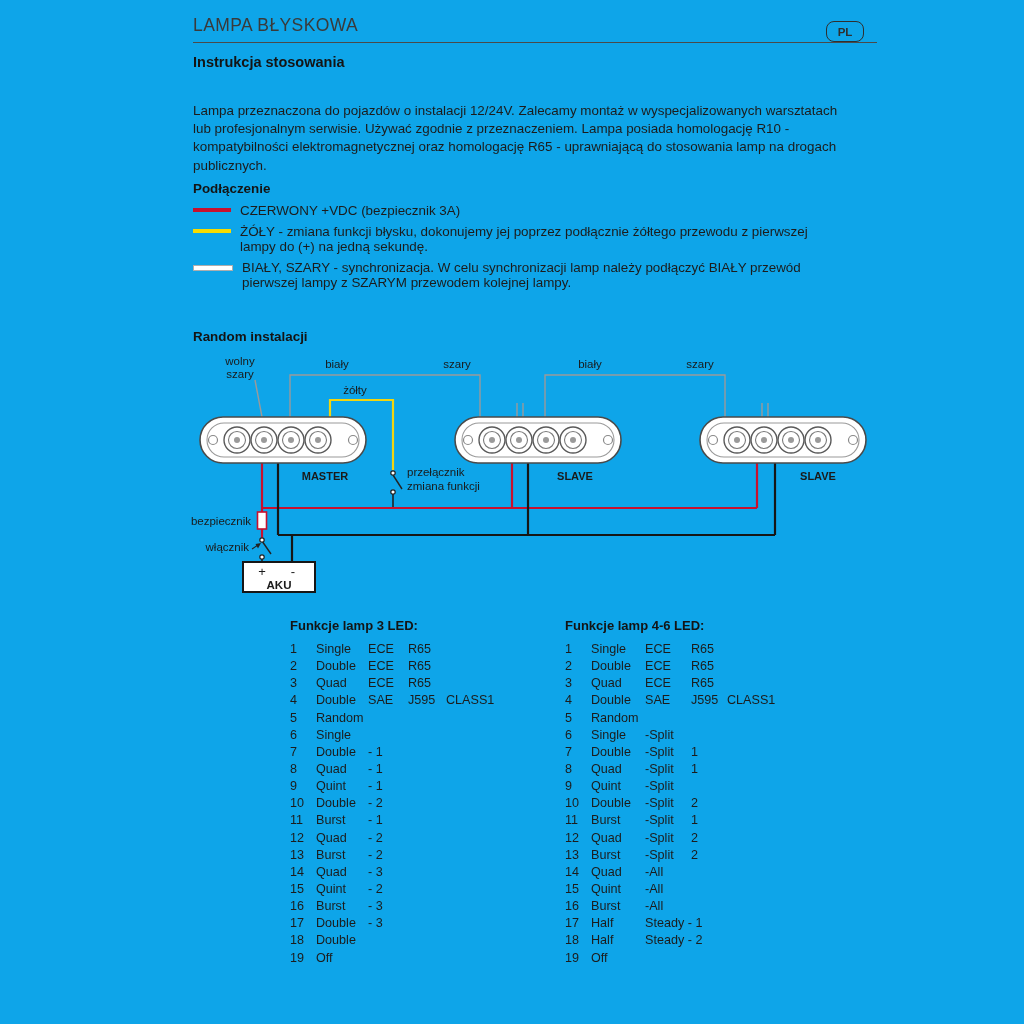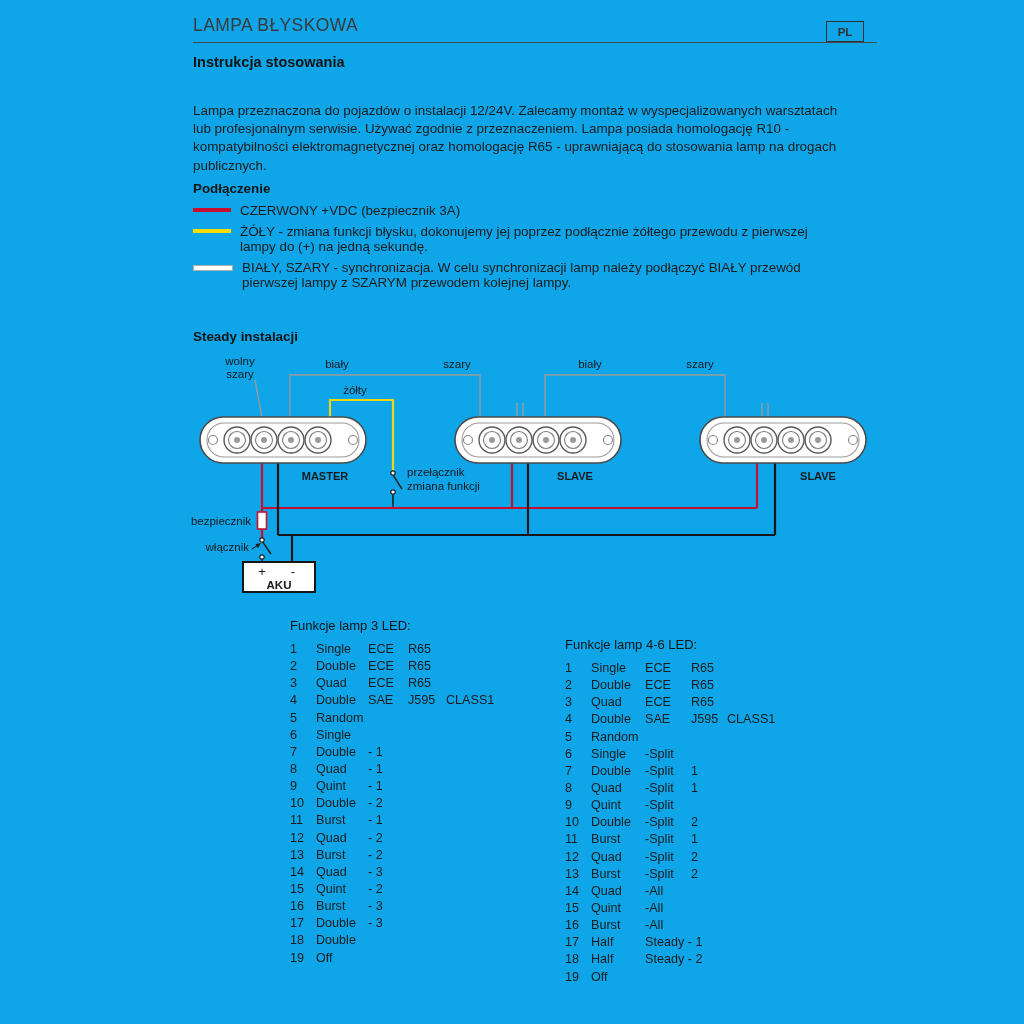--- a/index.html
+++ b/index.html
@@ -7,7 +7,7 @@
         font-family:"Liberation Sans",sans-serif;color:#1c1c1c;}
   .abs{position:absolute;}
   .title{left:193px;top:15px;font-size:17.5px;letter-spacing:.4px;color:#3a3a3a;}
-  .badge{left:826px;top:21px;width:38px;height:21px;border:1.6px solid #2f2f2f;border-radius:0;
+  .badge{left:826px;top:21px;width:38px;height:21px;border:1.6px solid #2f2f2f;border-radius:8px;
          display:flex;align-items:center;justify-content:center;font-size:11.5px;font-weight:bold;color:#2f2f2f;box-sizing:border-box;}
   .rule{left:193px;top:42px;width:684px;height:0;border-top:1.4px solid #4a4a4a;}
   .h2{left:193px;top:54px;font-size:14.5px;font-weight:bold;color:#141414;}

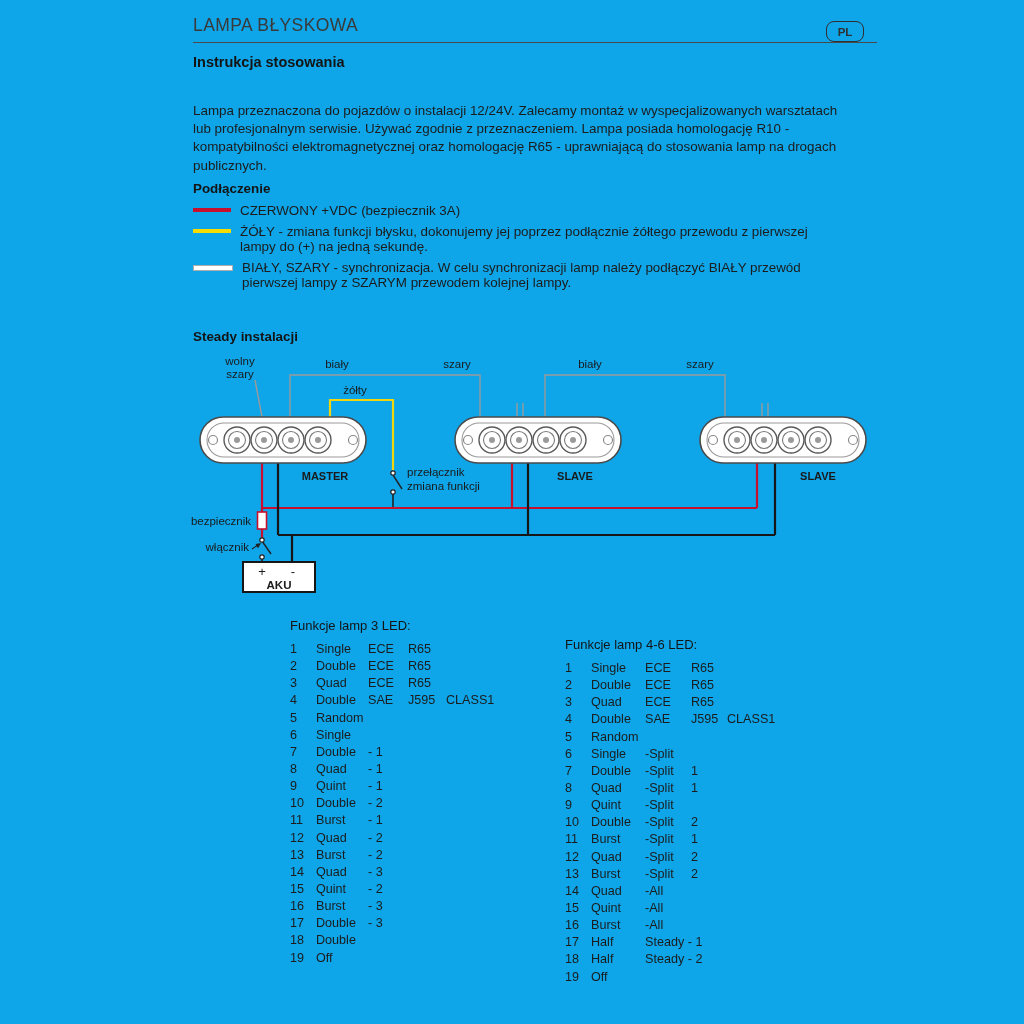--- a/index.html
+++ b/index.html
@@ -63,7 +63,7 @@
     </div>
   </div>
 
-  <div class="abs h3 schemat">Steady instalacji</div>
+  <div class="abs h3 schemat">Random instalacji</div>
 
   <svg class="diagram" width="700" height="260" viewBox="0 0 700 260" font-family="Liberation Sans, sans-serif">
     <defs>

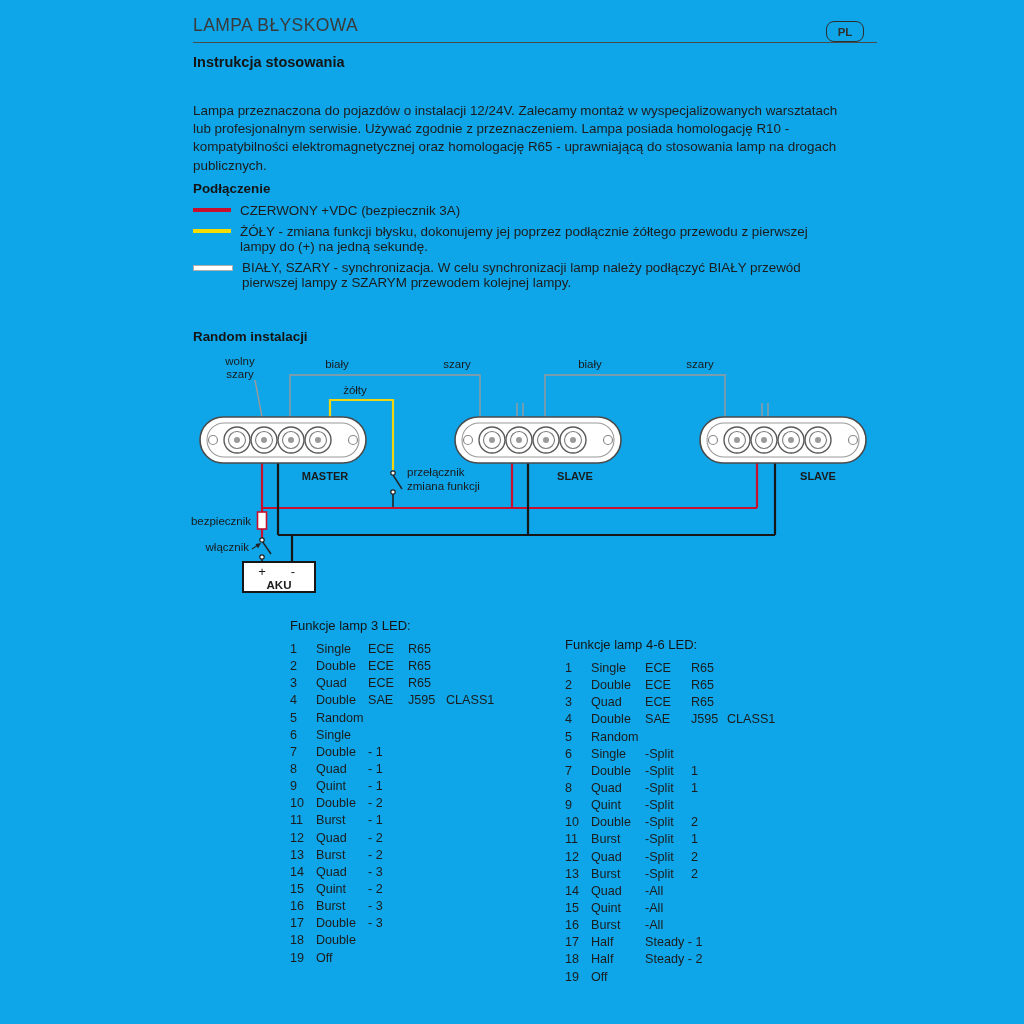--- a/index.html
+++ b/index.html
@@ -27,7 +27,7 @@
   .fn{position:absolute;top:618px;}
   .fn-left{left:290px;}
   .fn-right{left:565px;margin-top:19px;}
-  .fn-h{font-size:13px;font-weight:normal;color:#141414;margin-bottom:9px;}
+  .fn-h{font-size:13px;font-weight:bold;color:#141414;margin-bottom:9px;}
   .fn-row{display:flex;height:17.15px;font-size:12.6px;white-space:nowrap;color:#1c1c1c;}
   .c-num{width:26px;}
   .fn-left .c-name{width:52px;} .fn-left .c-2{width:40px;} .fn-left .c-3{width:38px;}

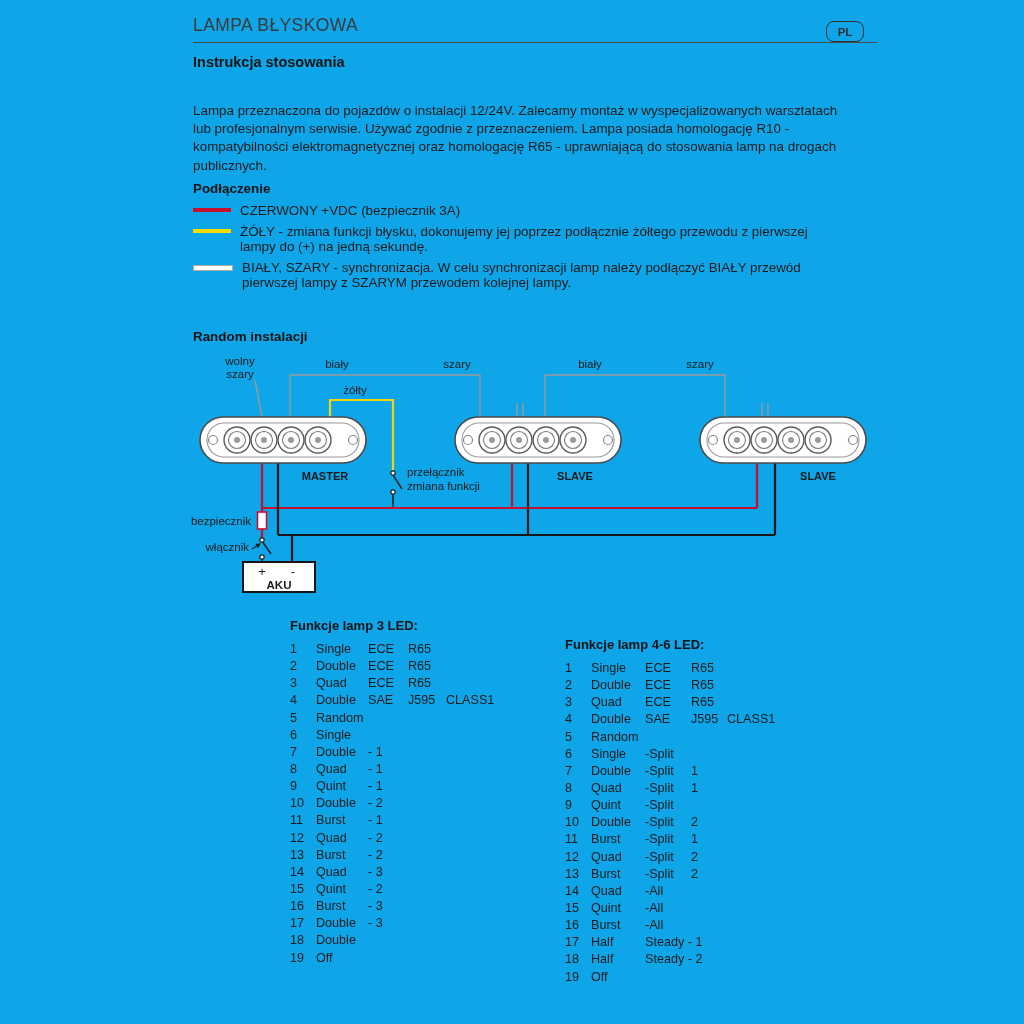--- a/index.html
+++ b/index.html
@@ -26,7 +26,7 @@
   .diagram{position:absolute;left:185px;top:348px;}
   .fn{position:absolute;top:618px;}
   .fn-left{left:290px;}
-  .fn-right{left:565px;margin-top:19px;}
+  .fn-right{left:565px;}
   .fn-h{font-size:13px;font-weight:bold;color:#141414;margin-bottom:9px;}
   .fn-row{display:flex;height:17.15px;font-size:12.6px;white-space:nowrap;color:#1c1c1c;}
   .c-num{width:26px;}

